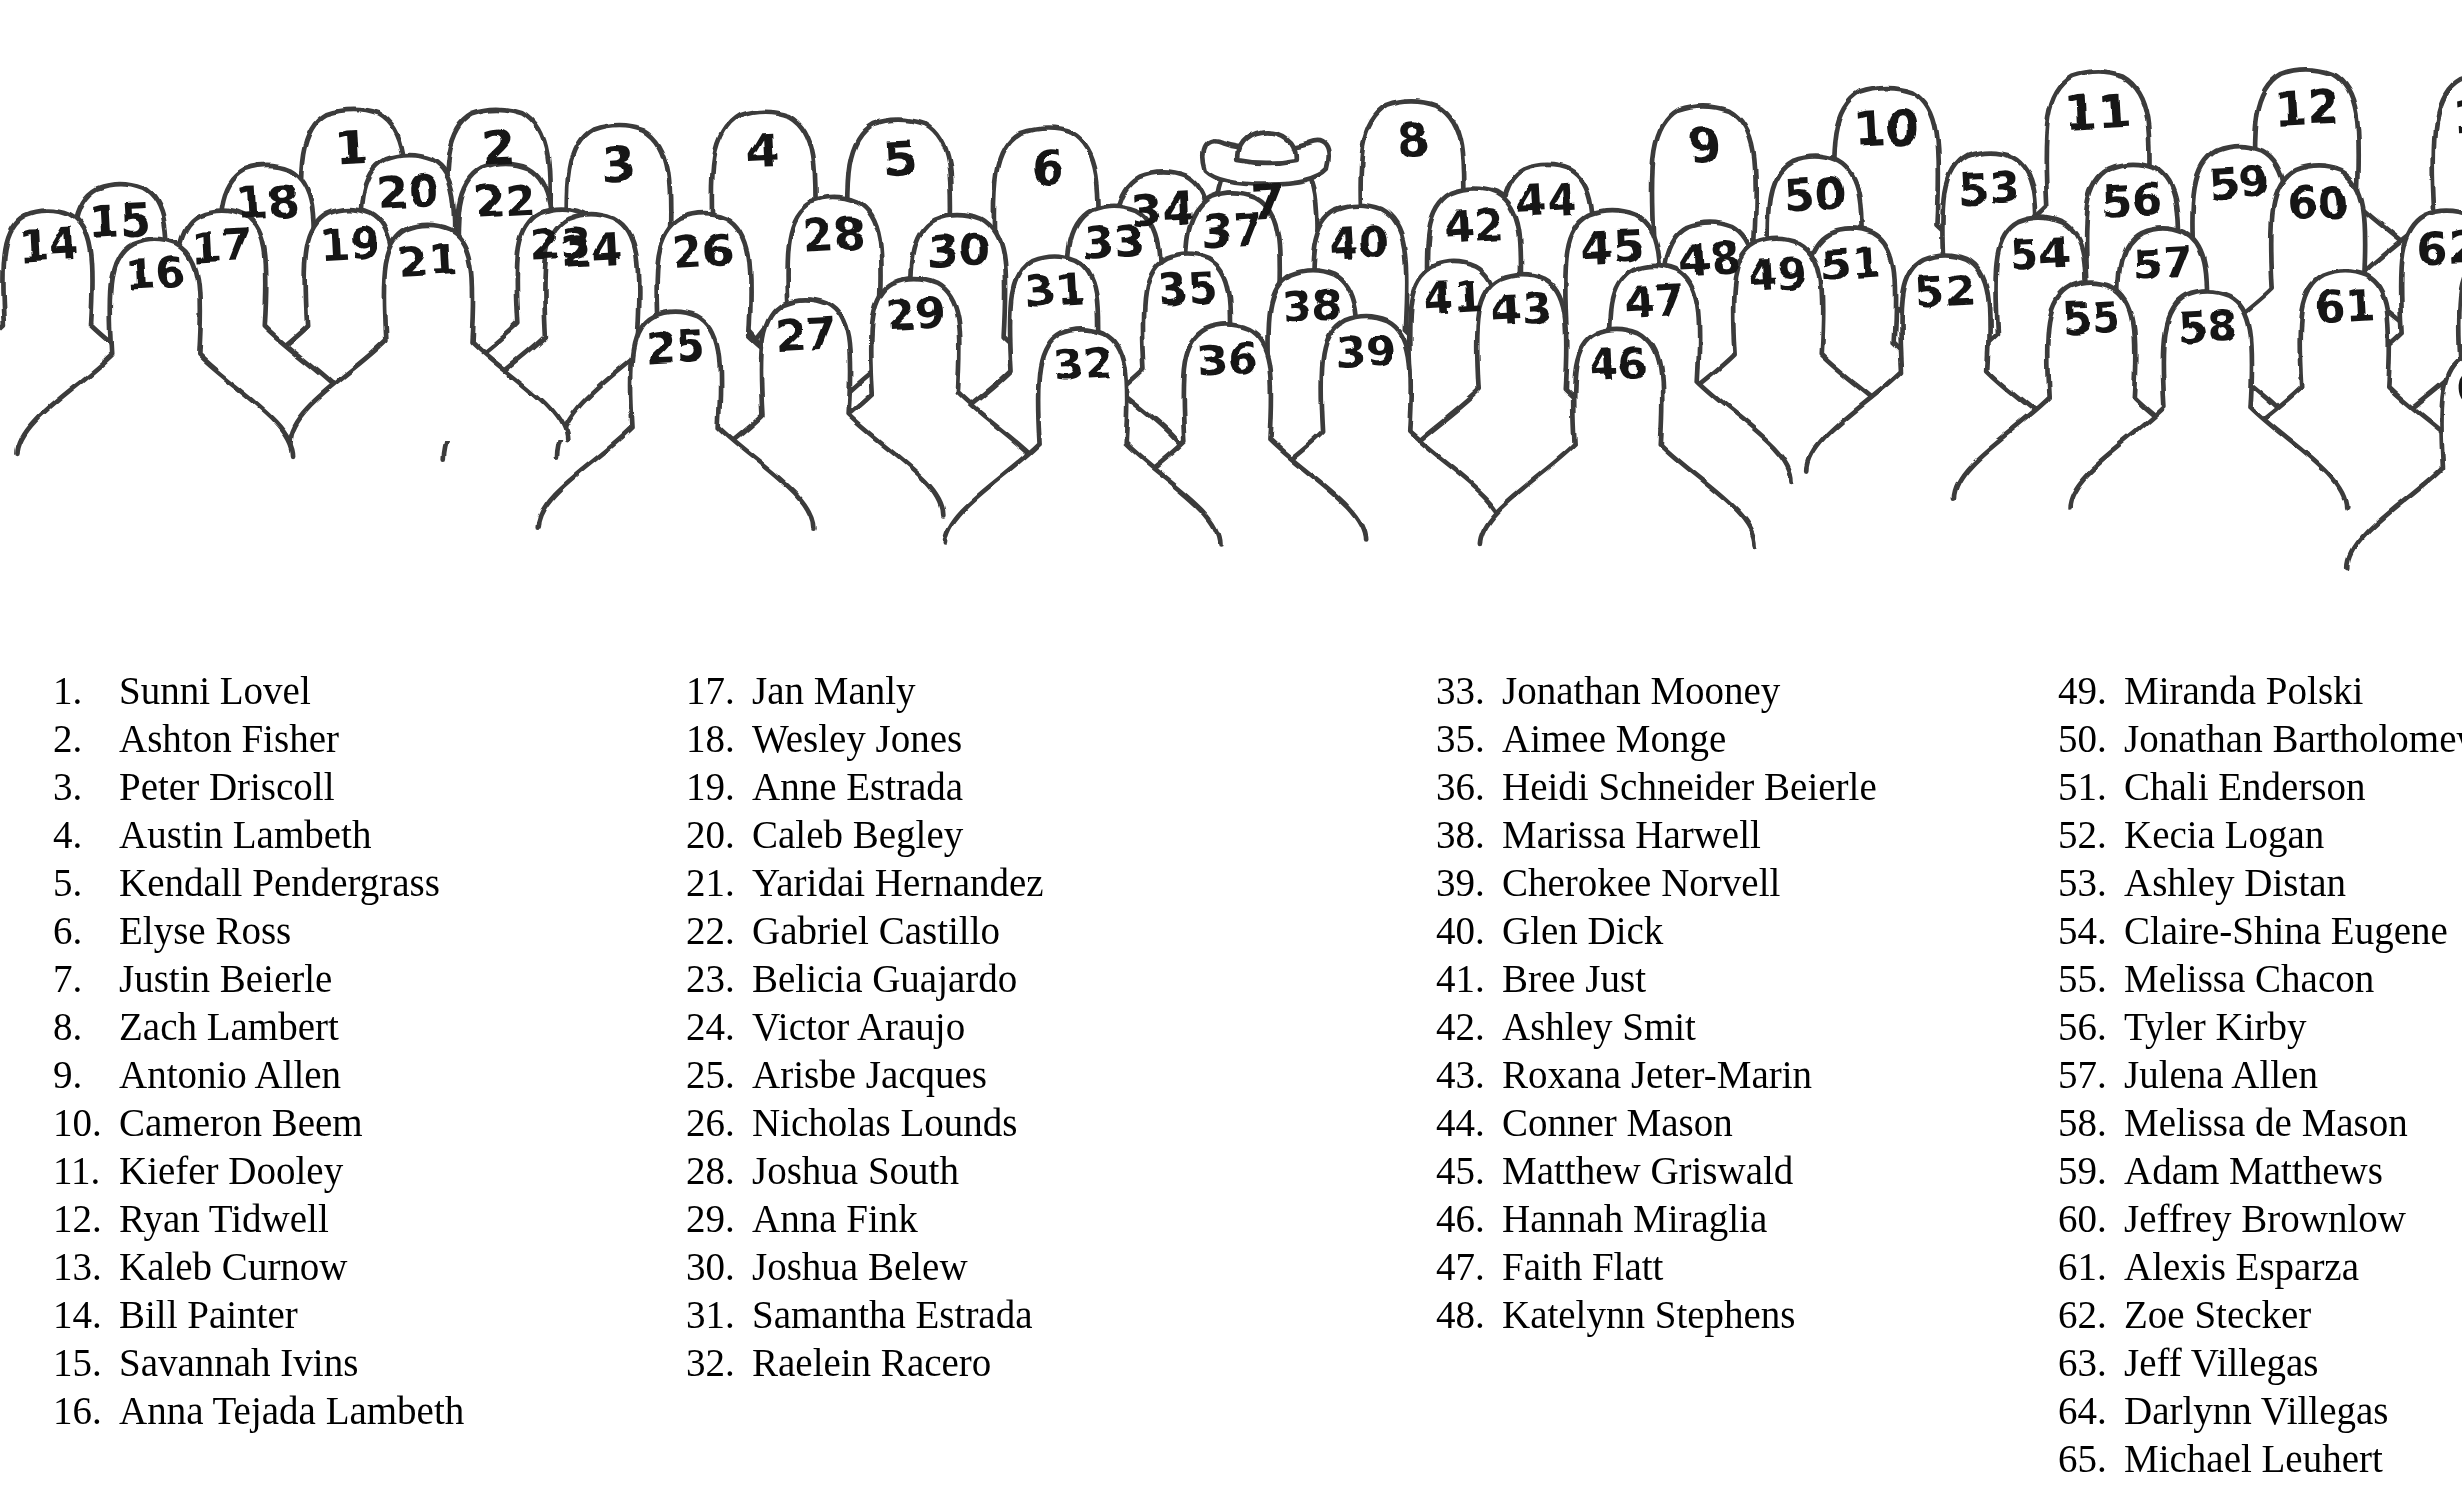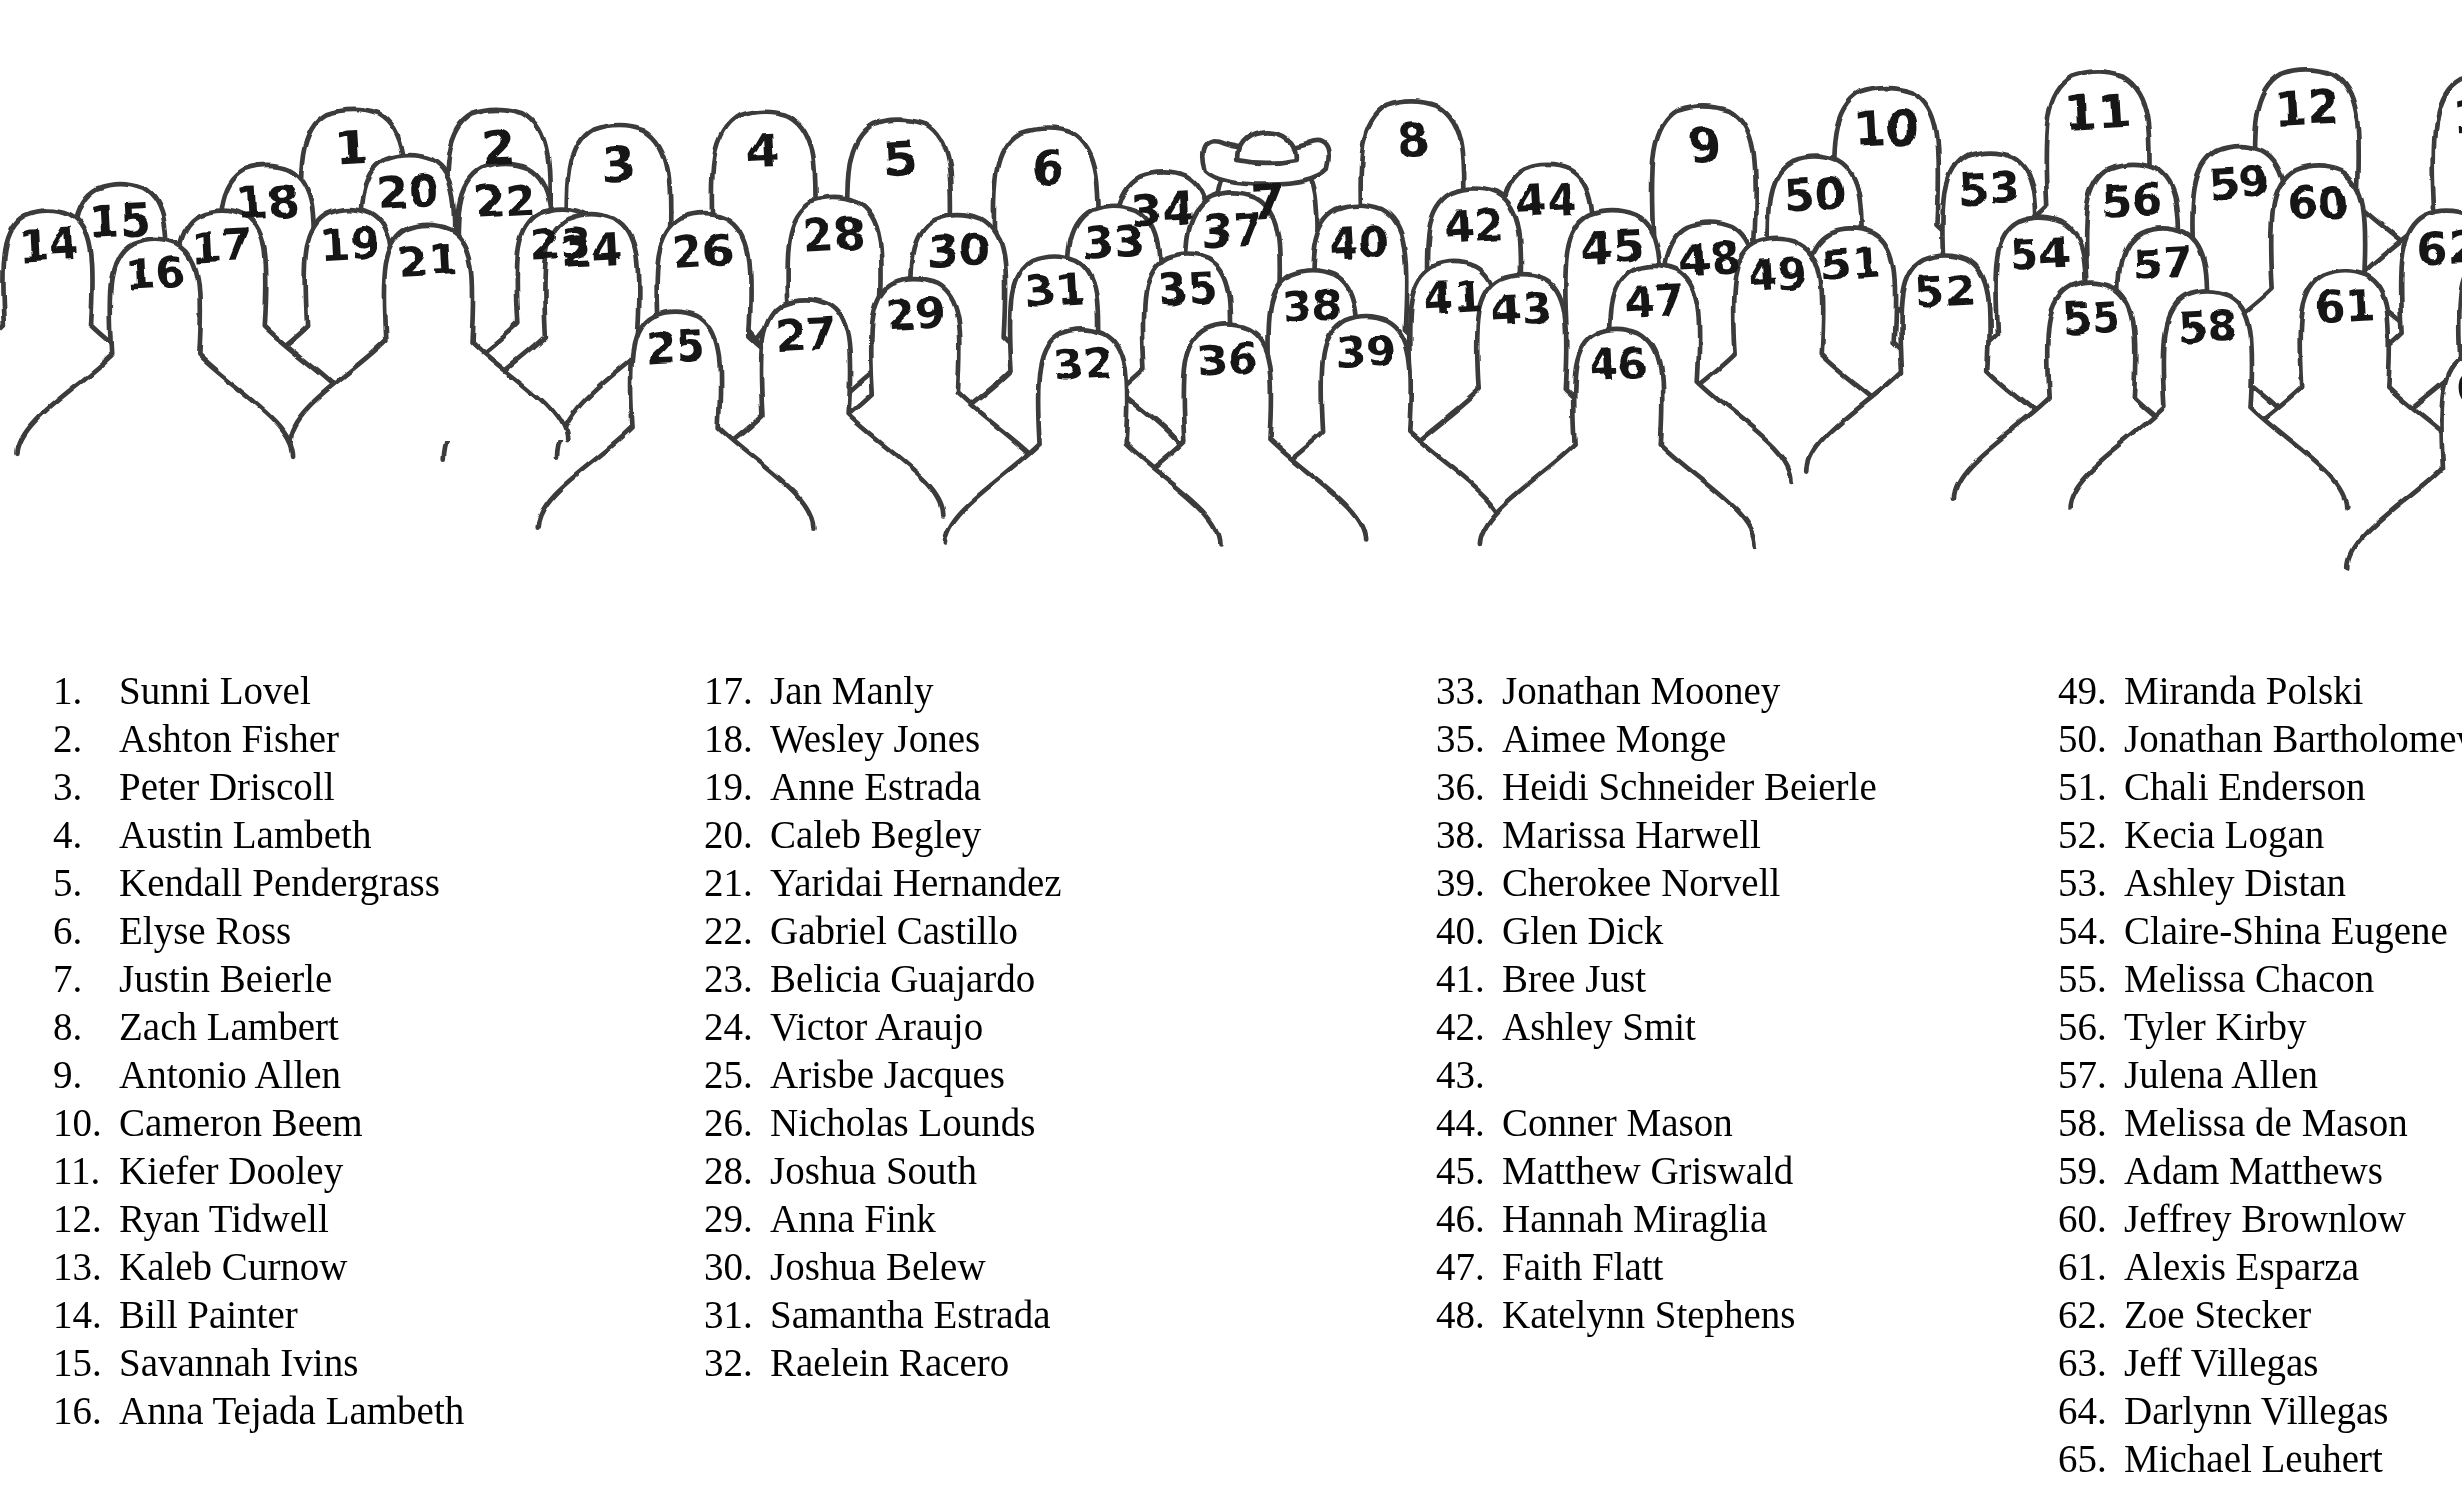--- a/index.html
+++ b/index.html
@@ -304,7 +304,7 @@
           <span class="rname">Anna Tejada Lambeth</span>
         </div>
       </div>
-      <div class="rcol" style="left: 704px;">
+      <div class="rcol" style="left: 686px;">
         <div class="ritem">
           <span class="rnum">17.</span>
           <span class="rname">Jan Manly</span>

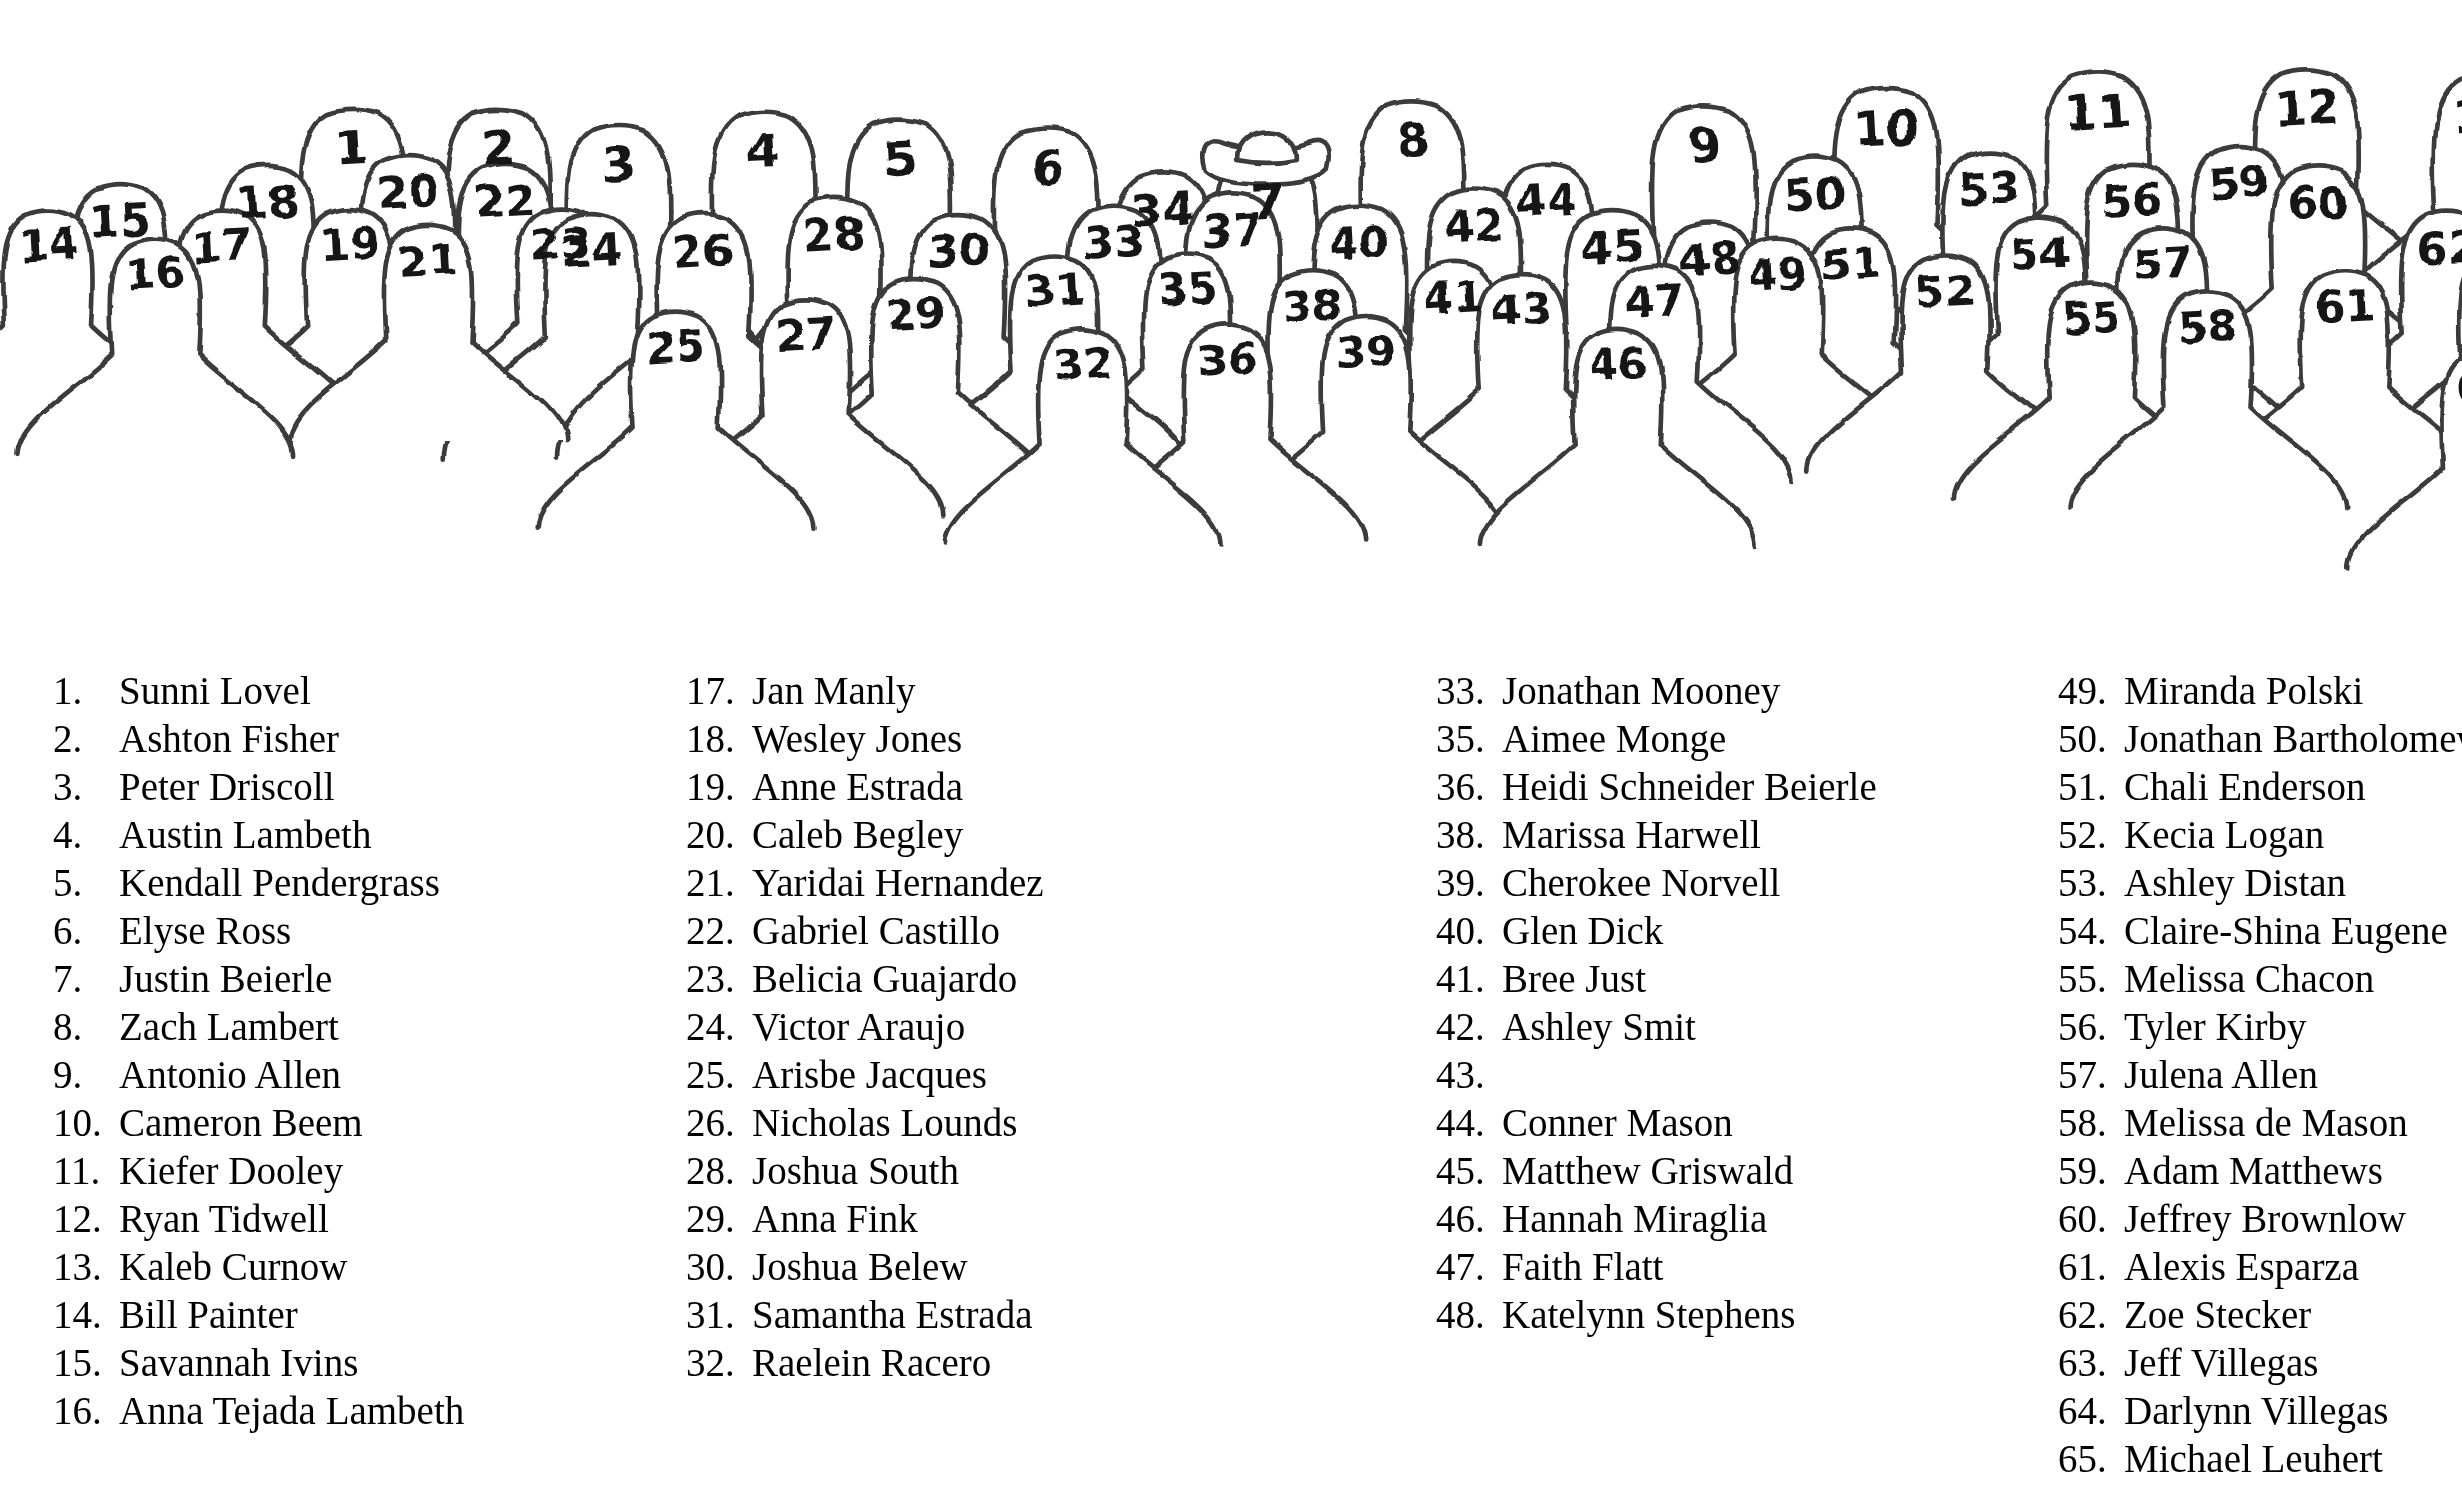--- a/index.html
+++ b/index.html
@@ -401,6 +401,7 @@
         </div>
         <div class="ritem">
           <span class="rnum">43.</span>
+          <span class="rname">Roxana Jeter-Marin</span>
         </div>
         <div class="ritem">
           <span class="rnum">44.</span>

